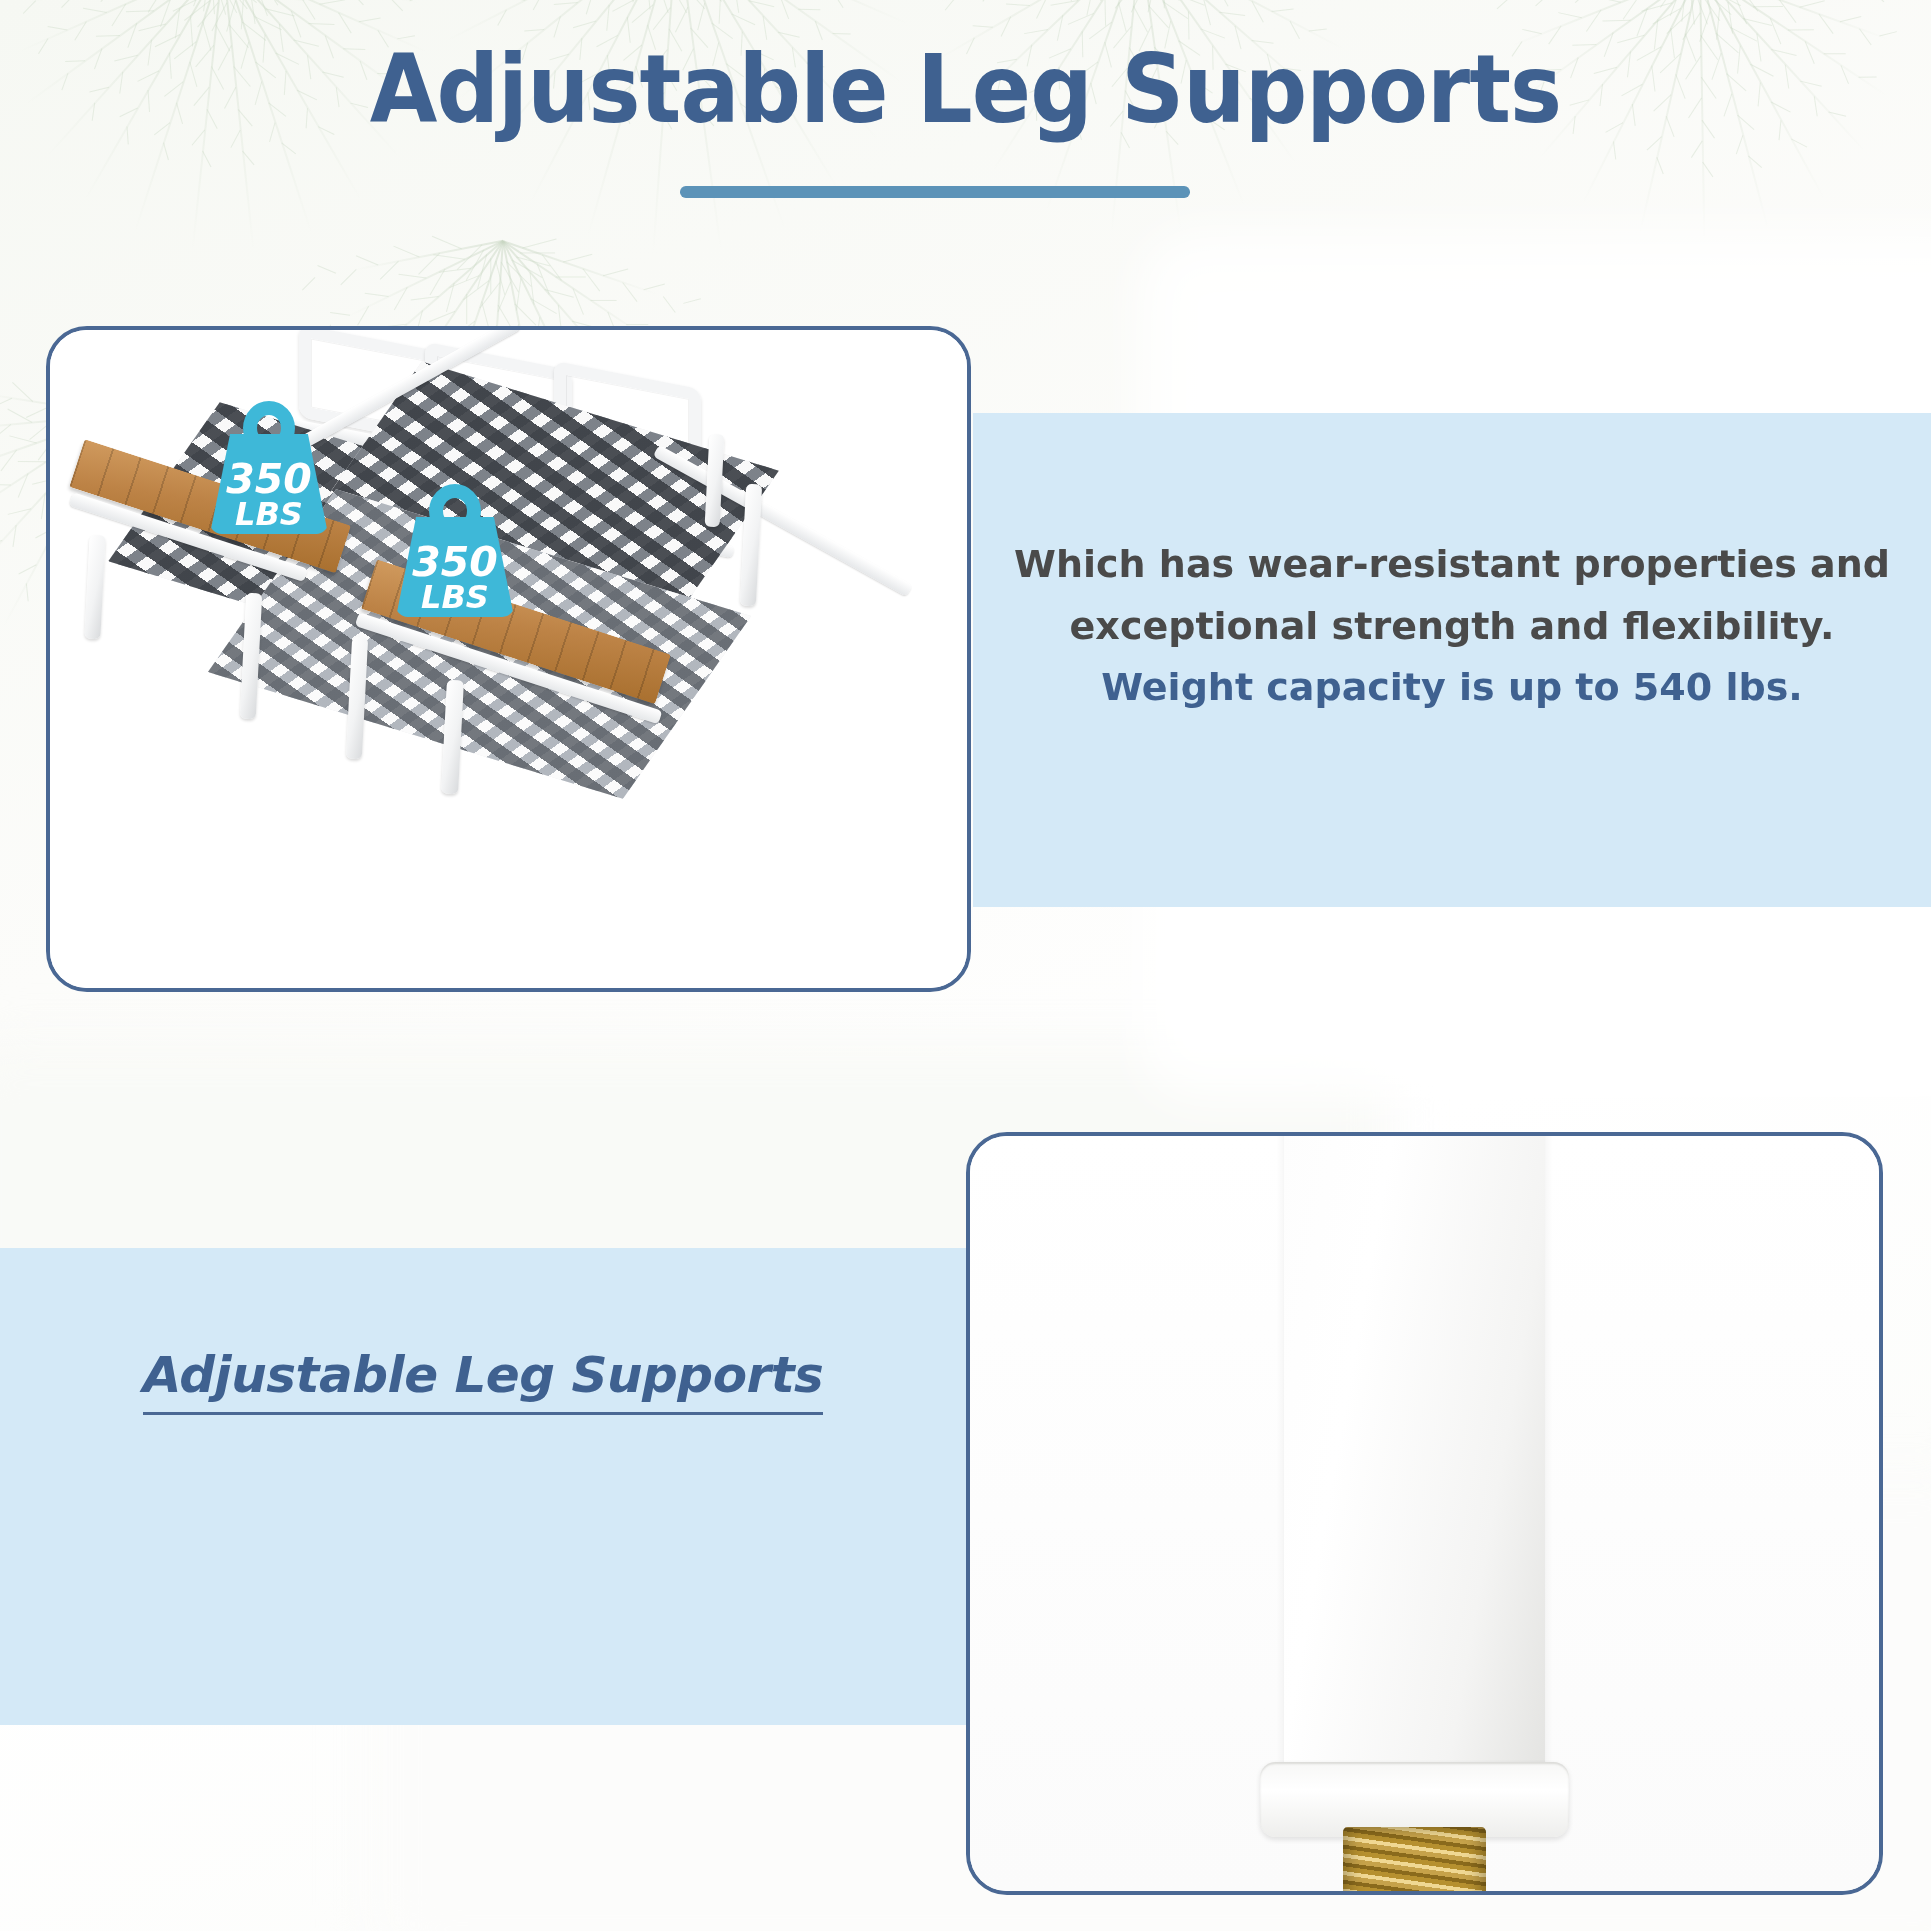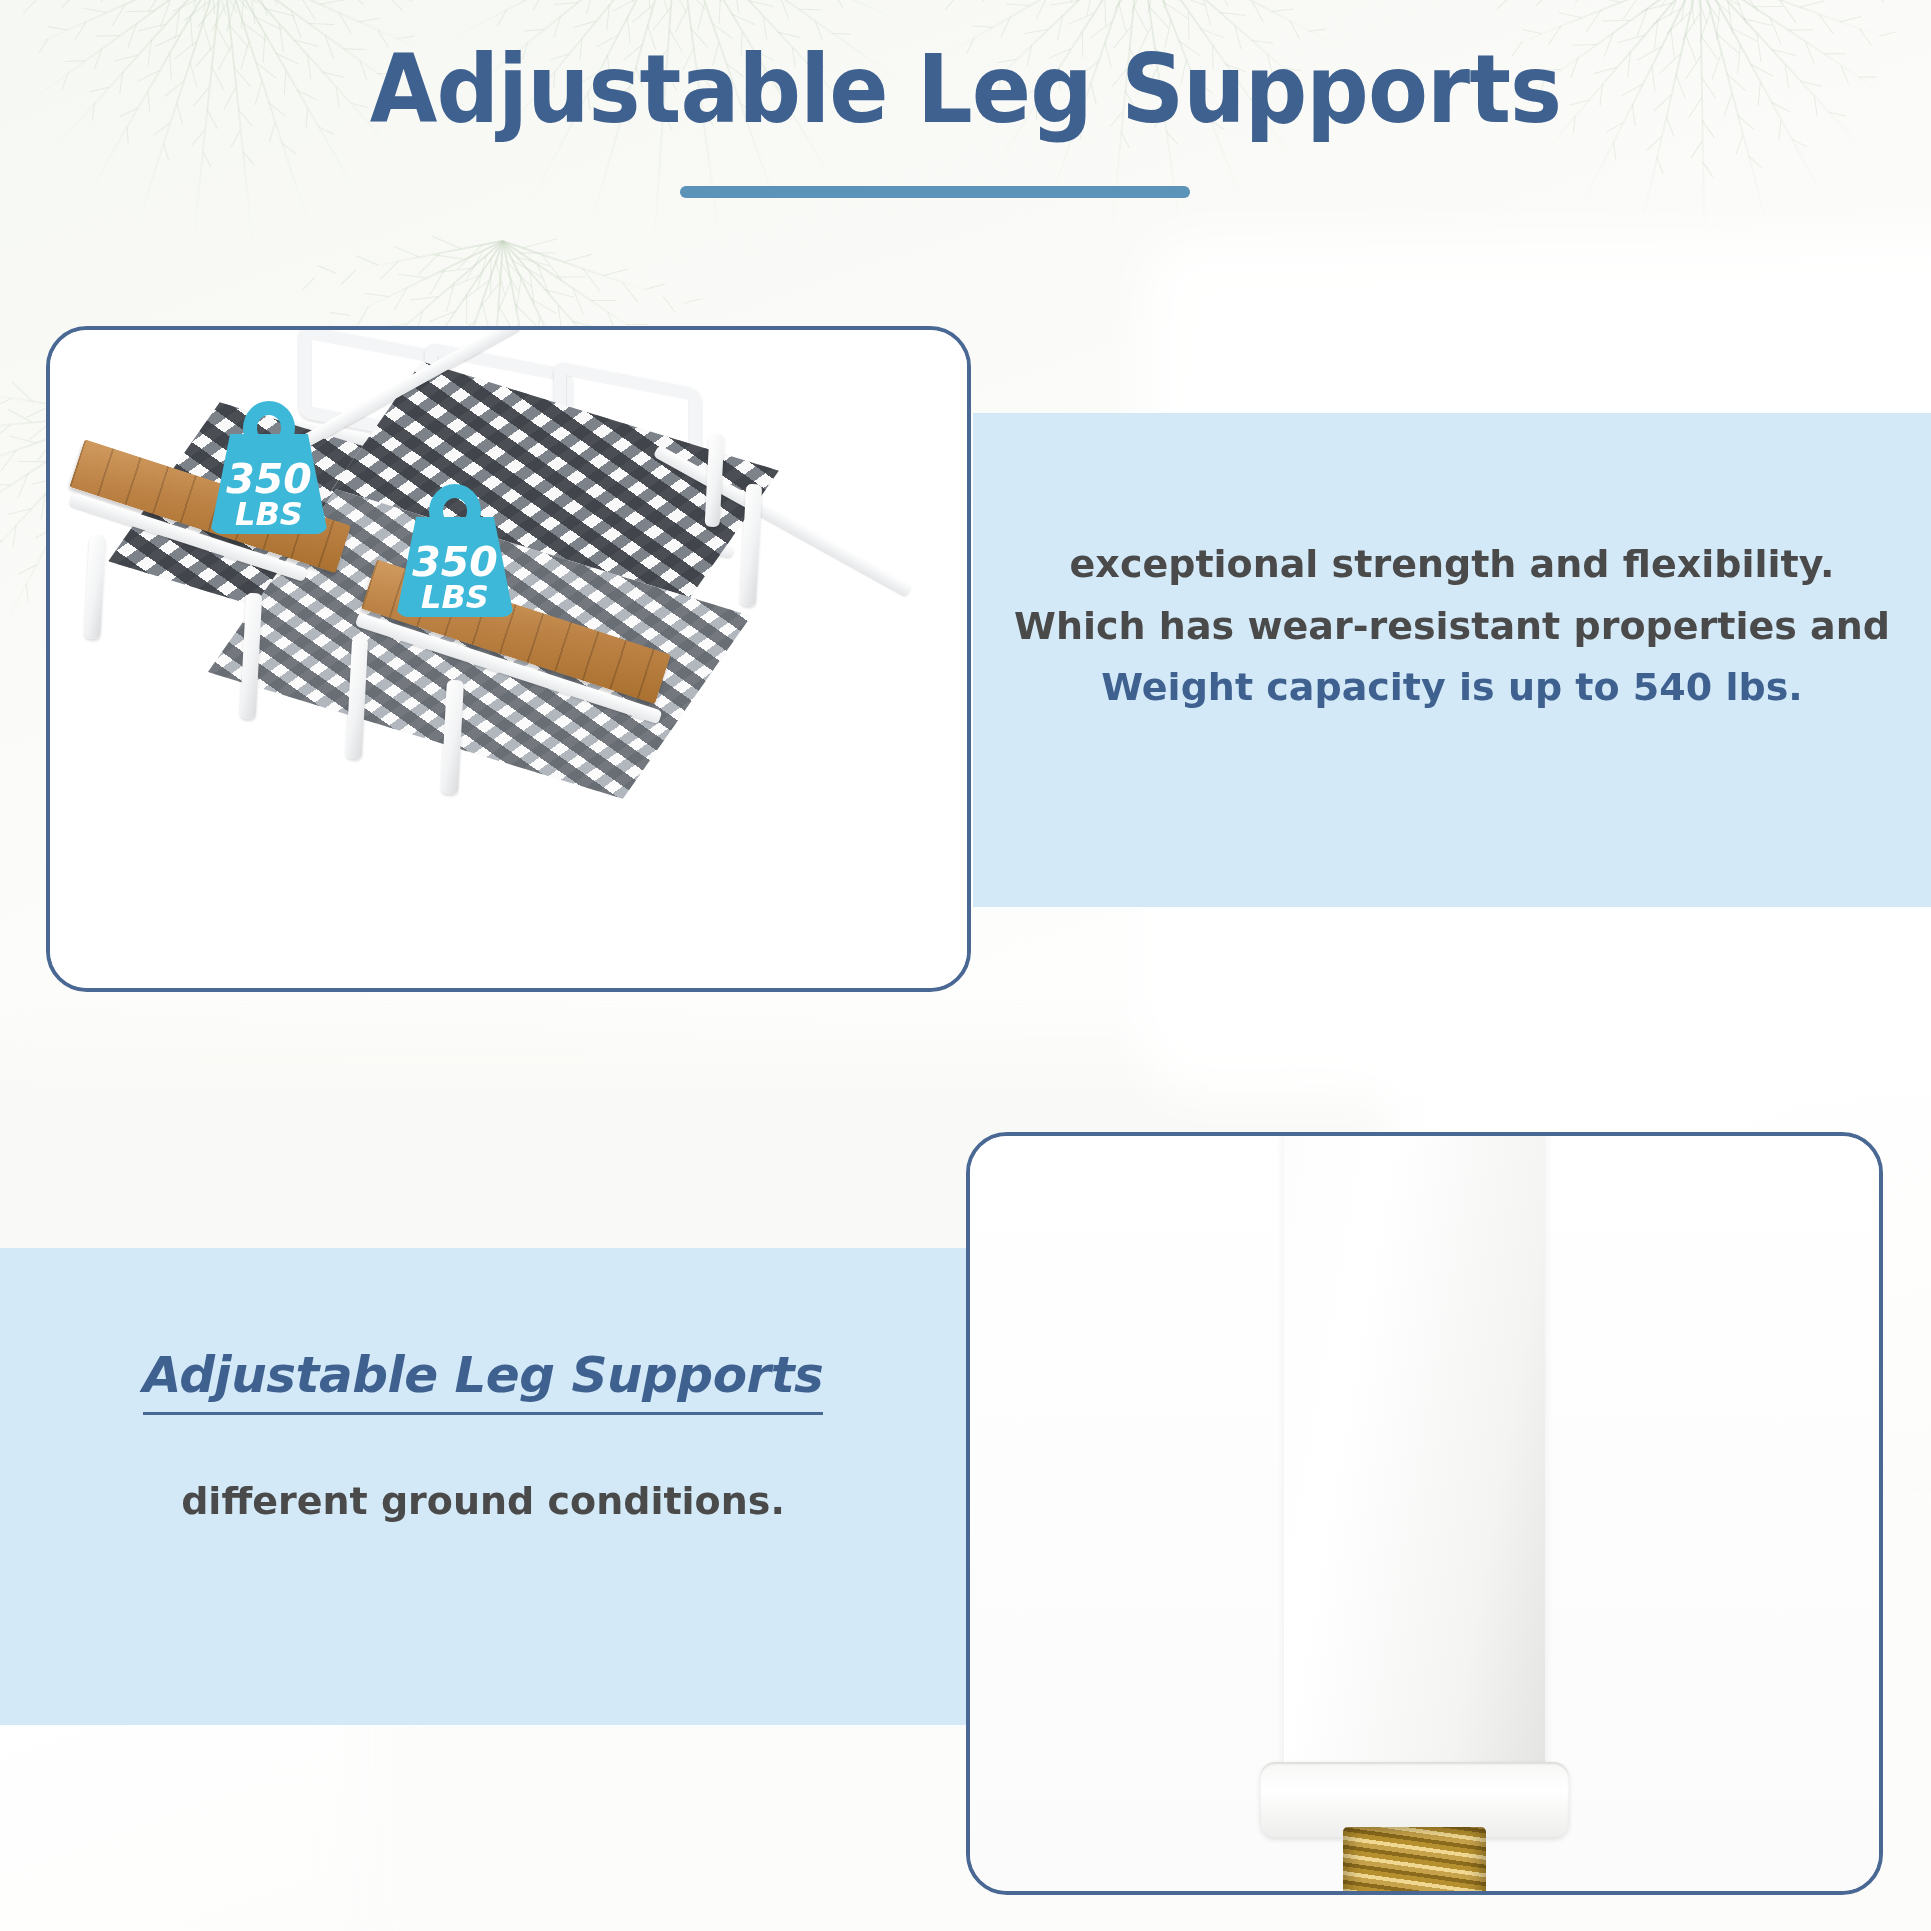--- a/index.html
+++ b/index.html
@@ -975,8 +975,8 @@
 <div class="info-panel" id="pvc-panel">
   <div class="inner">
     <div class="panel-body">
+      <div>Which has wear-resistant properties and</div>
       <div>exceptional strength and flexibility.</div>
-      <div>Which has wear-resistant properties and</div>
       <div class="accent">Weight capacity is up to 540 lbs.</div>
     </div>
   </div>

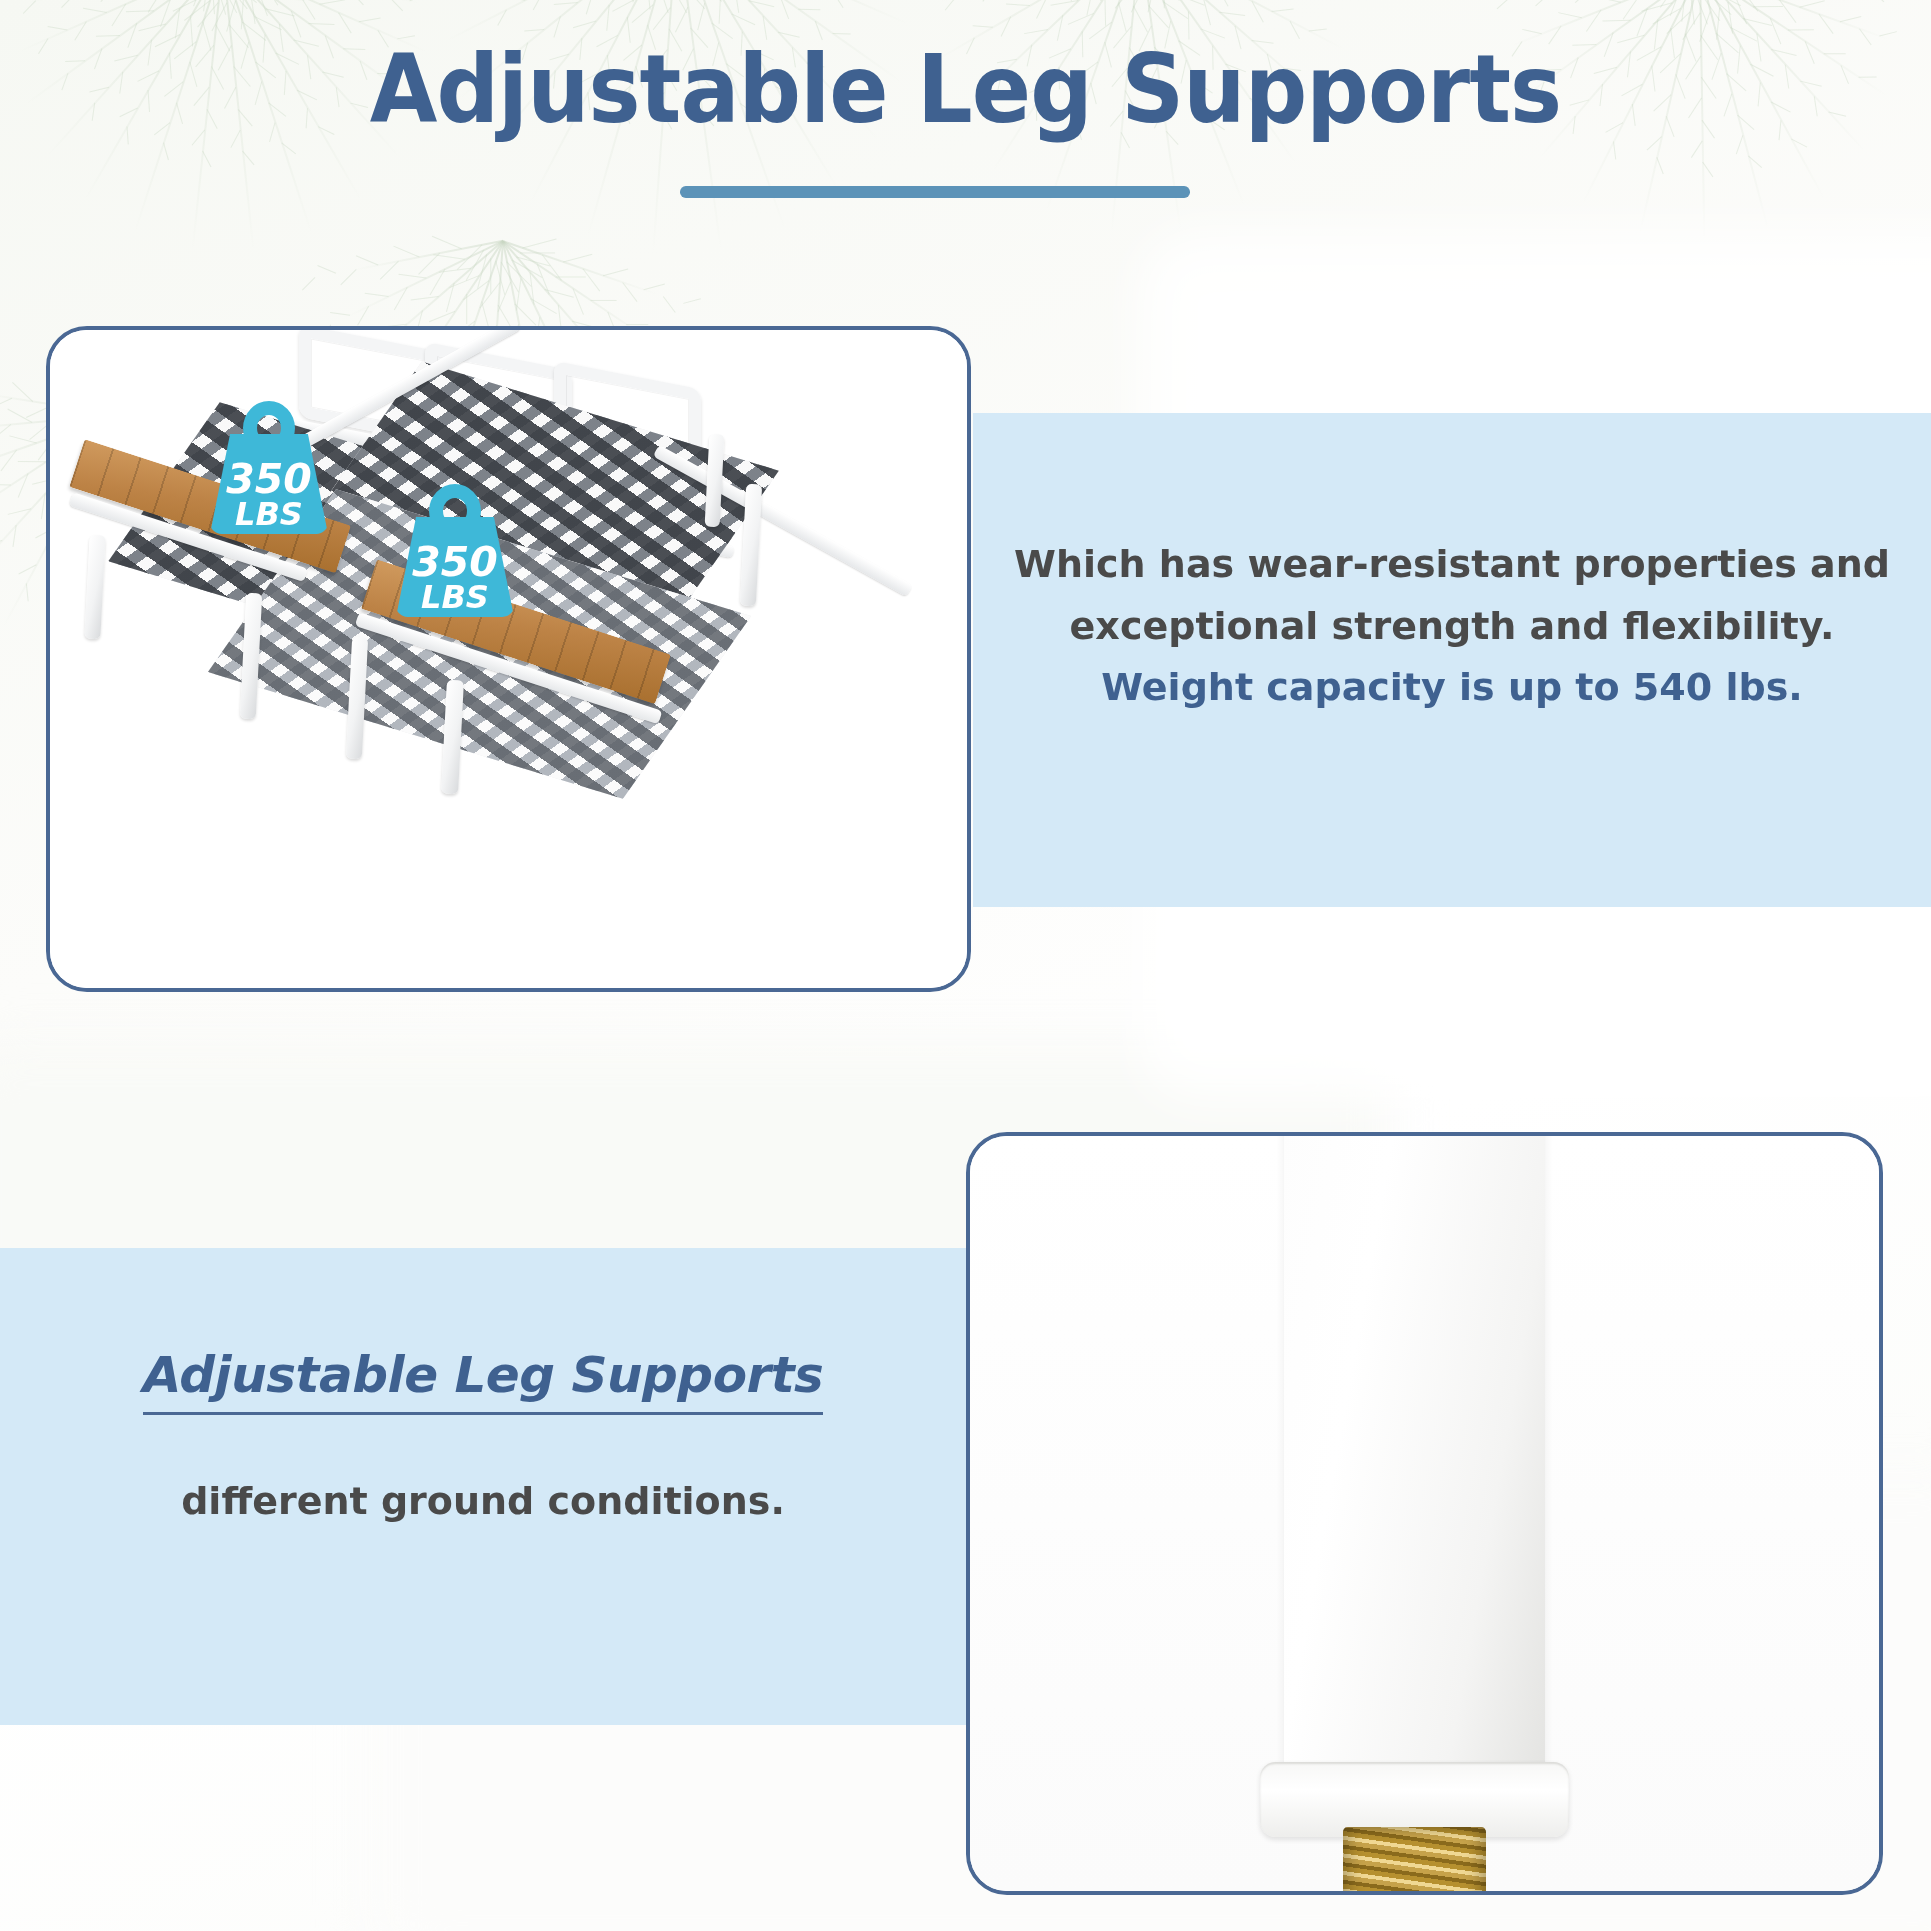--- a/index.html
+++ b/index.html
@@ -986,7 +986,6 @@
   <div class="inner">
     <div class="panel-head">Adjustable Leg Supports</div>
     <div class="panel-body">
-      <div>different ground conditions.</div>
     </div>
   </div>
 </div>

